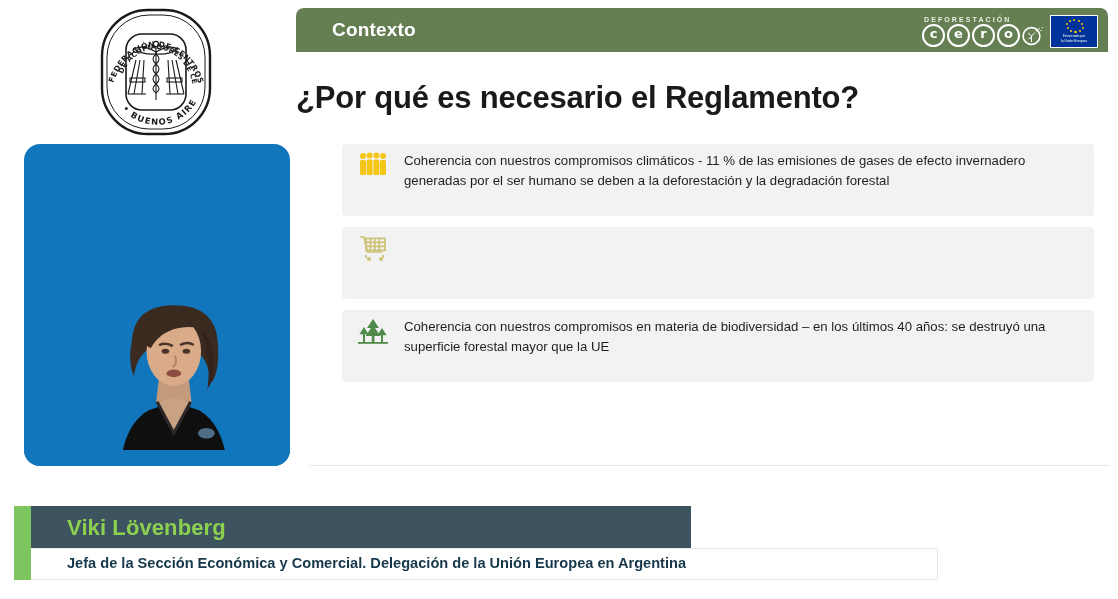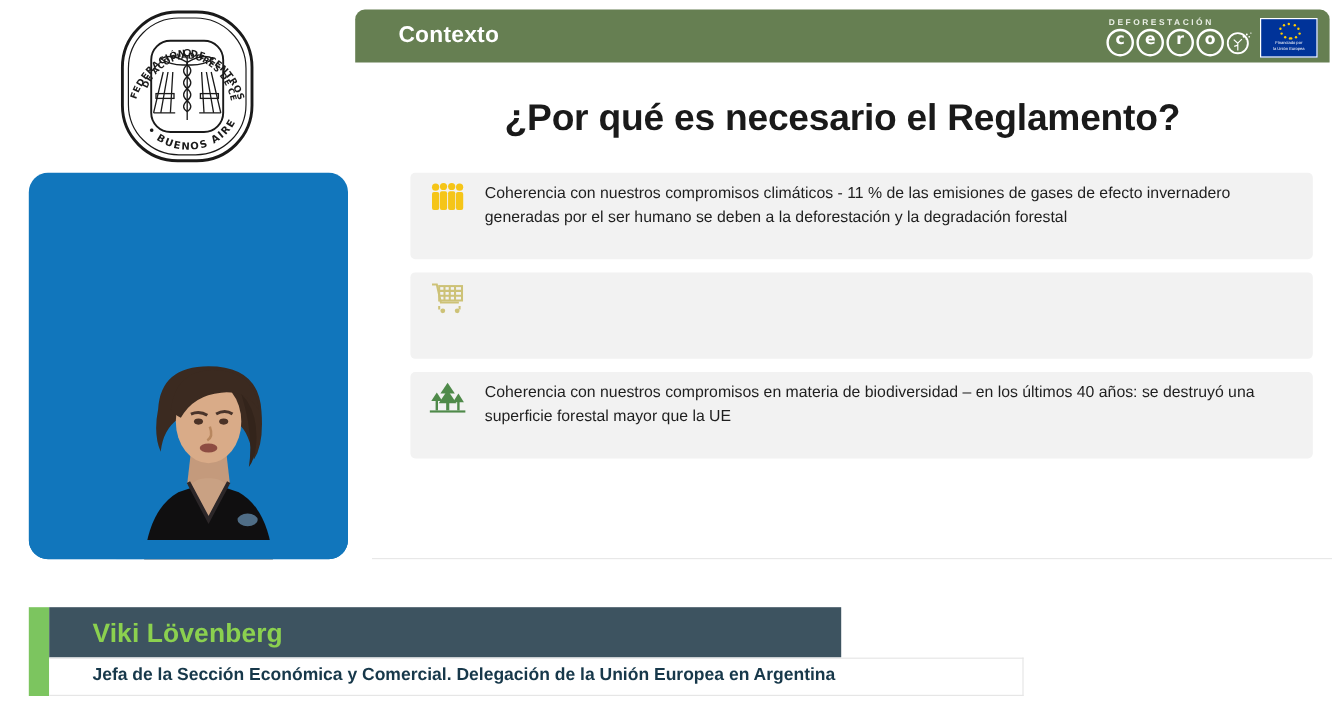--- a/index.html
+++ b/index.html
@@ -57,7 +57,7 @@
   .eu-cap{font-size:3.4px;color:#ffffff;line-height:4.2px;text-align:center;margin-top:1px;}
 
   .slide-h1{
-    position:absolute;left:0;top:72px;width:812px;text-align:center;
+    position:absolute;left:0;top:72px;width:812px;text-align:left;
     font-size:31px;font-weight:bold;color:#1a1a1a;letter-spacing:-.2px;
   }
 

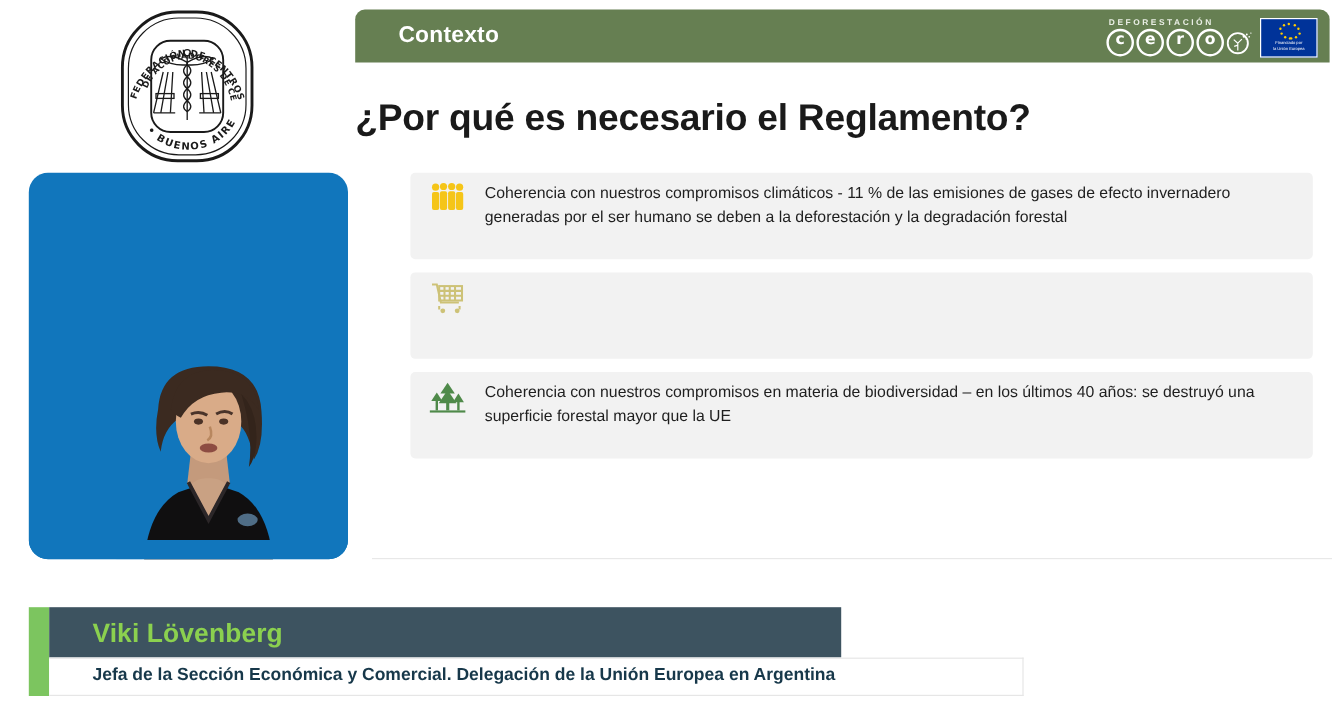--- a/index.html
+++ b/index.html
@@ -78,7 +78,7 @@
   }
 
   
-  .namebar{position:absolute;left:24px;top:506px;width:908px;height:74px;}
+  .namebar{position:absolute;left:14px;top:506px;width:908px;height:74px;}
   .namebar .accent{
     position:absolute;left:0;top:0;width:17px;height:74px;background:#7cc55f;
   }

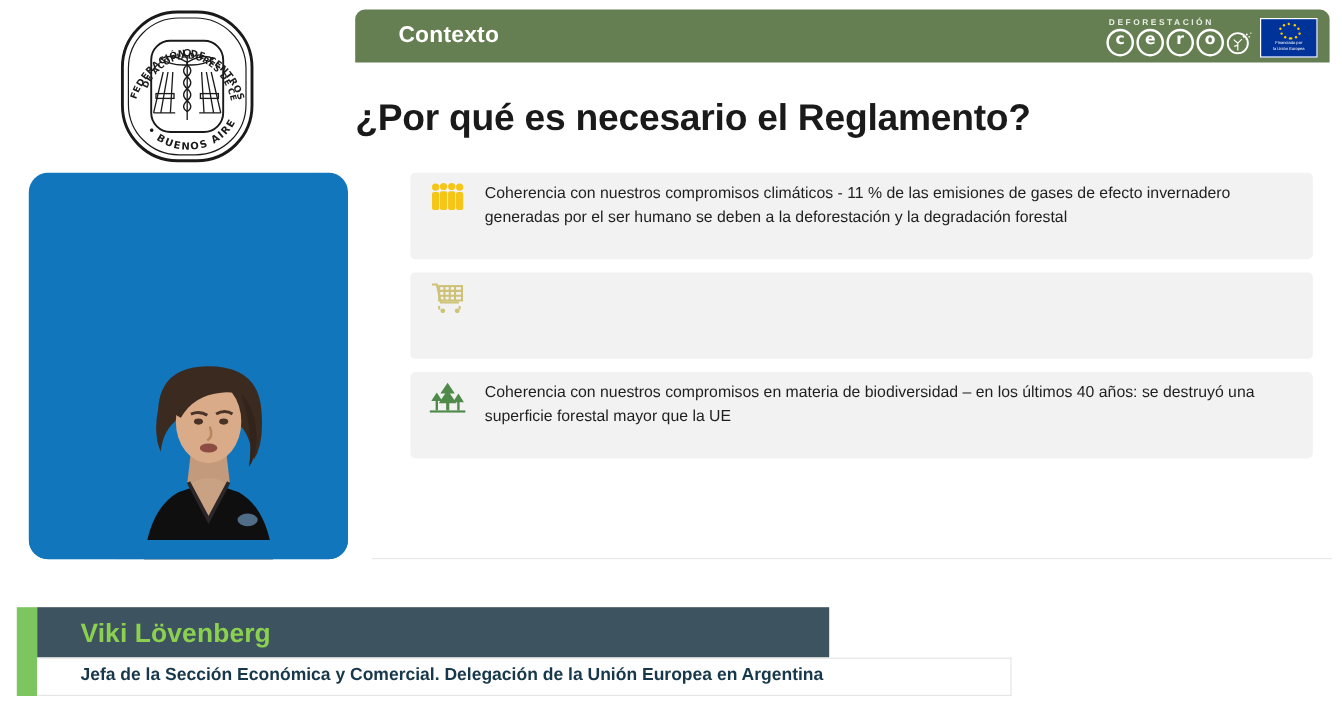--- a/index.html
+++ b/index.html
@@ -90,7 +90,7 @@
     color:#8bd14f;letter-spacing:.1px;
   }
   .namebar .bot{
-    position:absolute;left:17px;top:42px;width:812px;height:32px;background:#ffffff;
+    position:absolute;left:17px;top:42px;width:907px;height:32px;background:#ffffff;
     border:1px solid #e6e6e6;border-left:none;box-sizing:border-box;
   }
   .namebar .bot .role{

